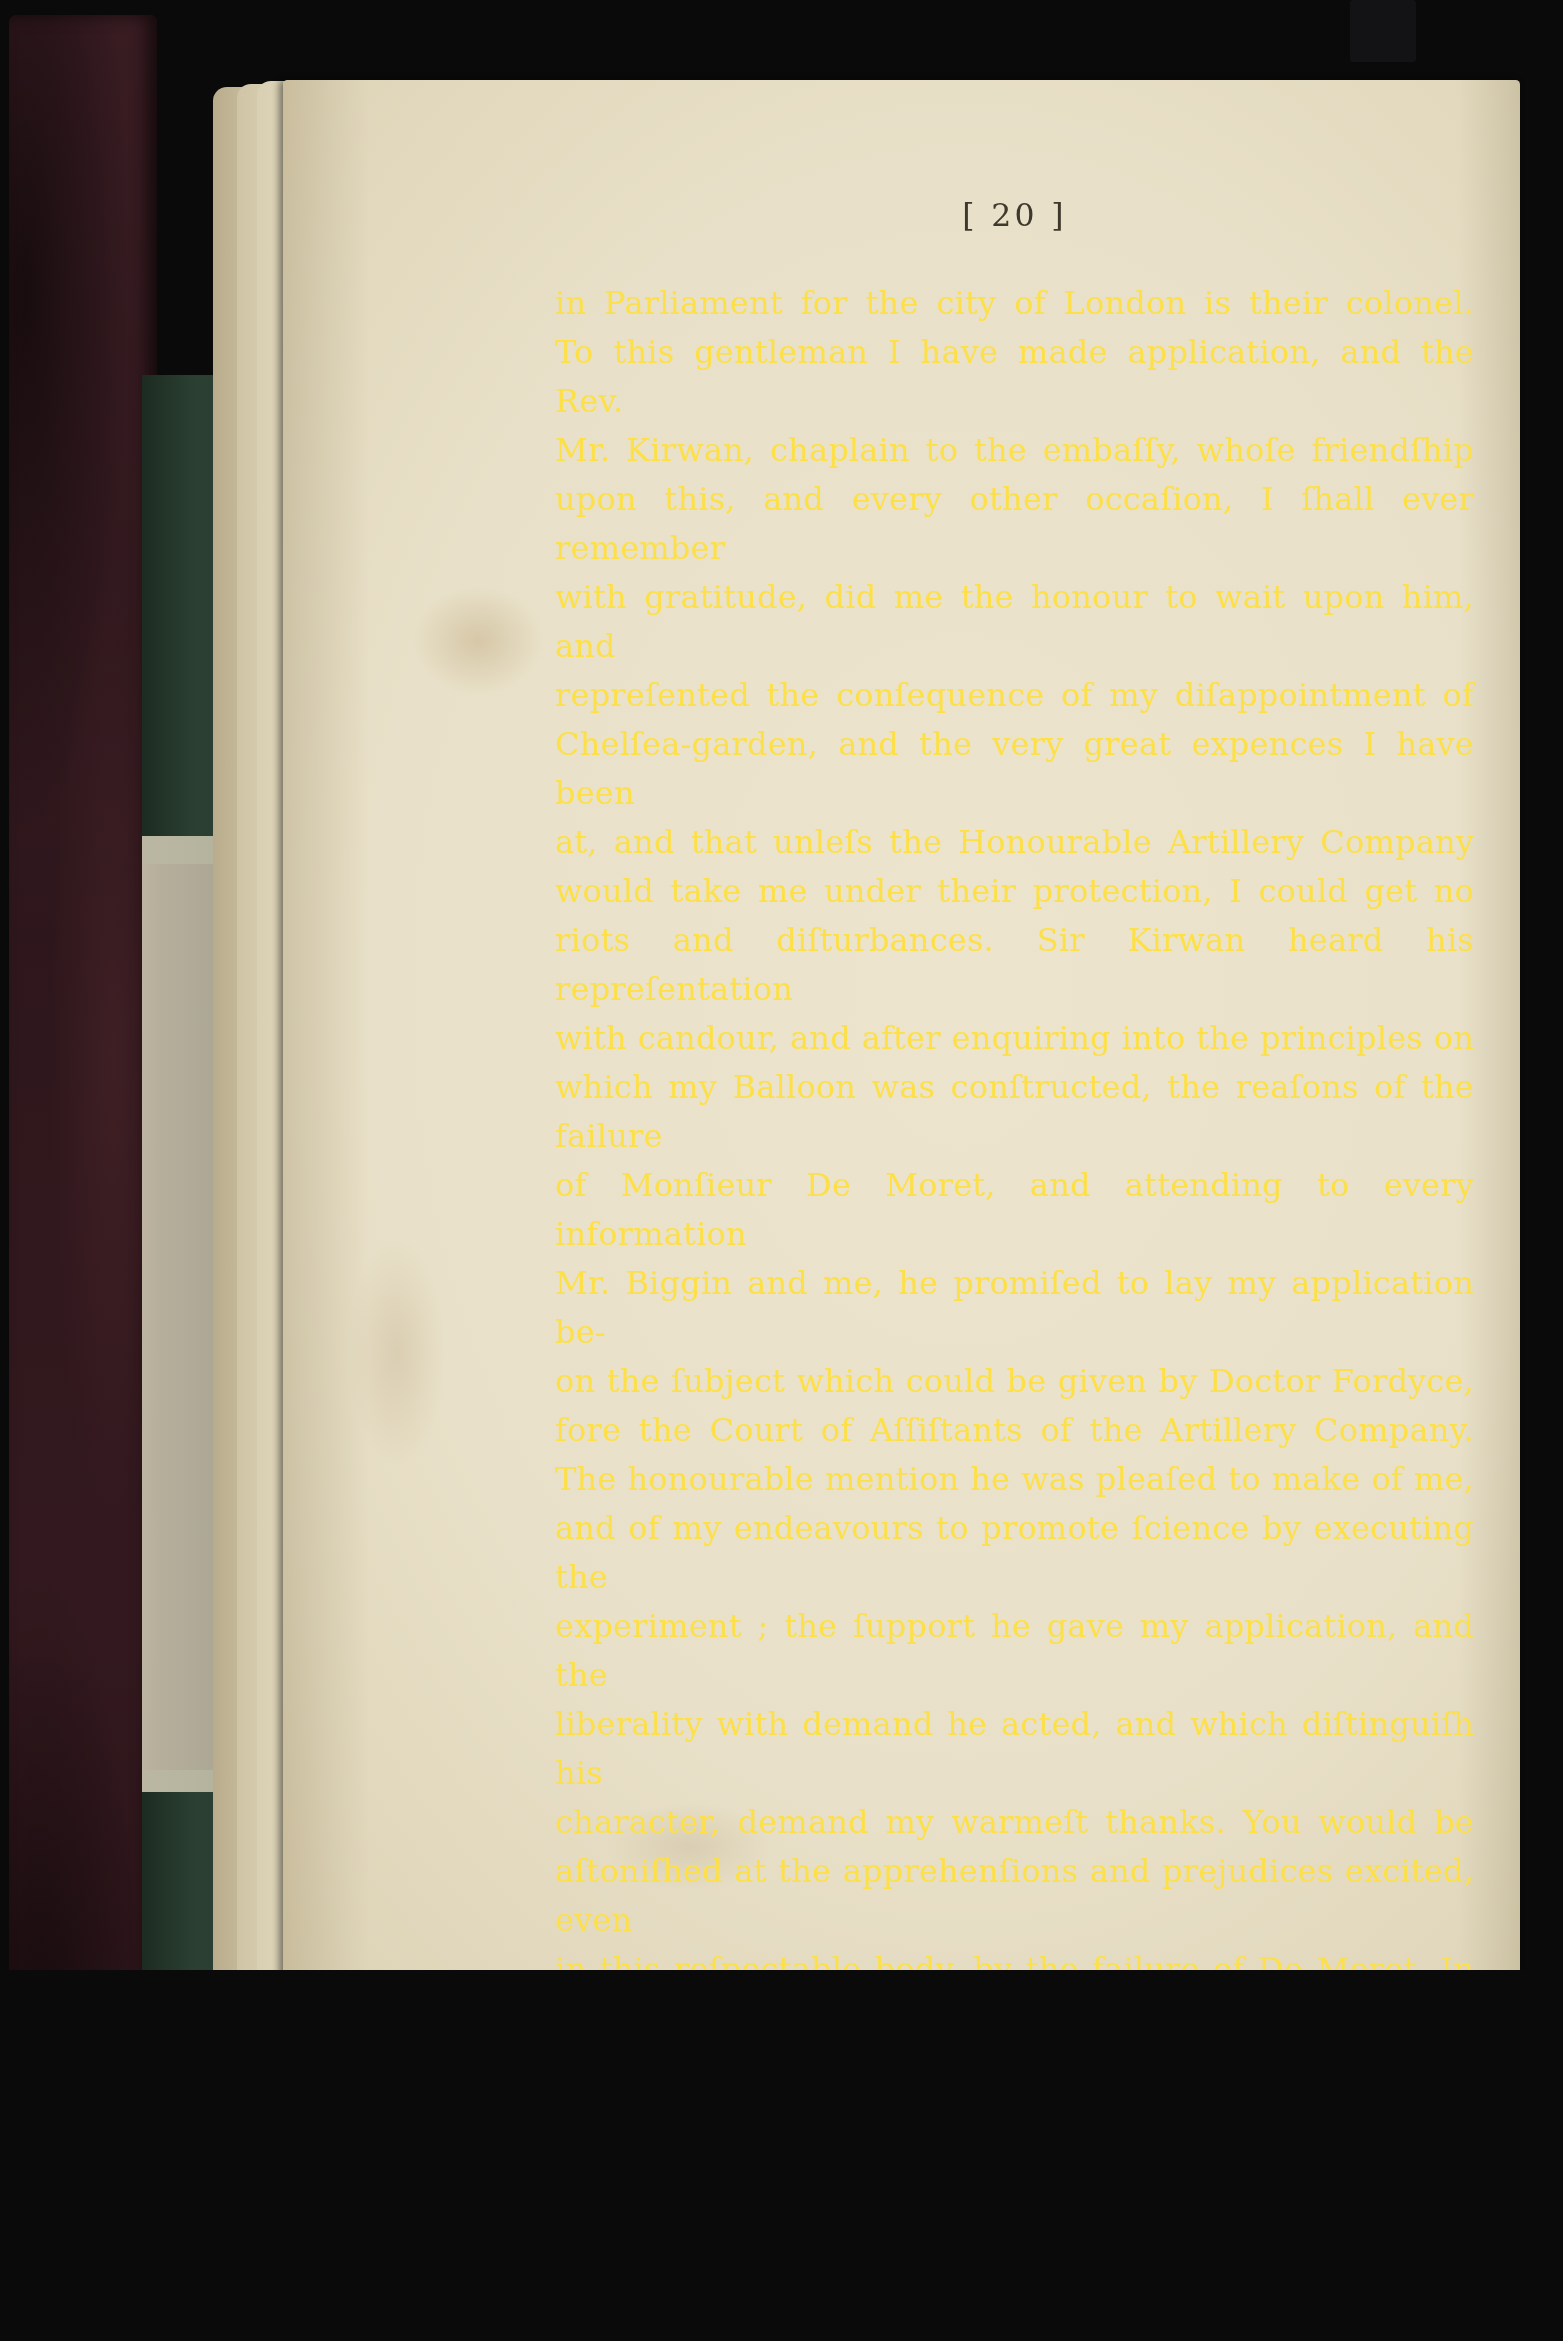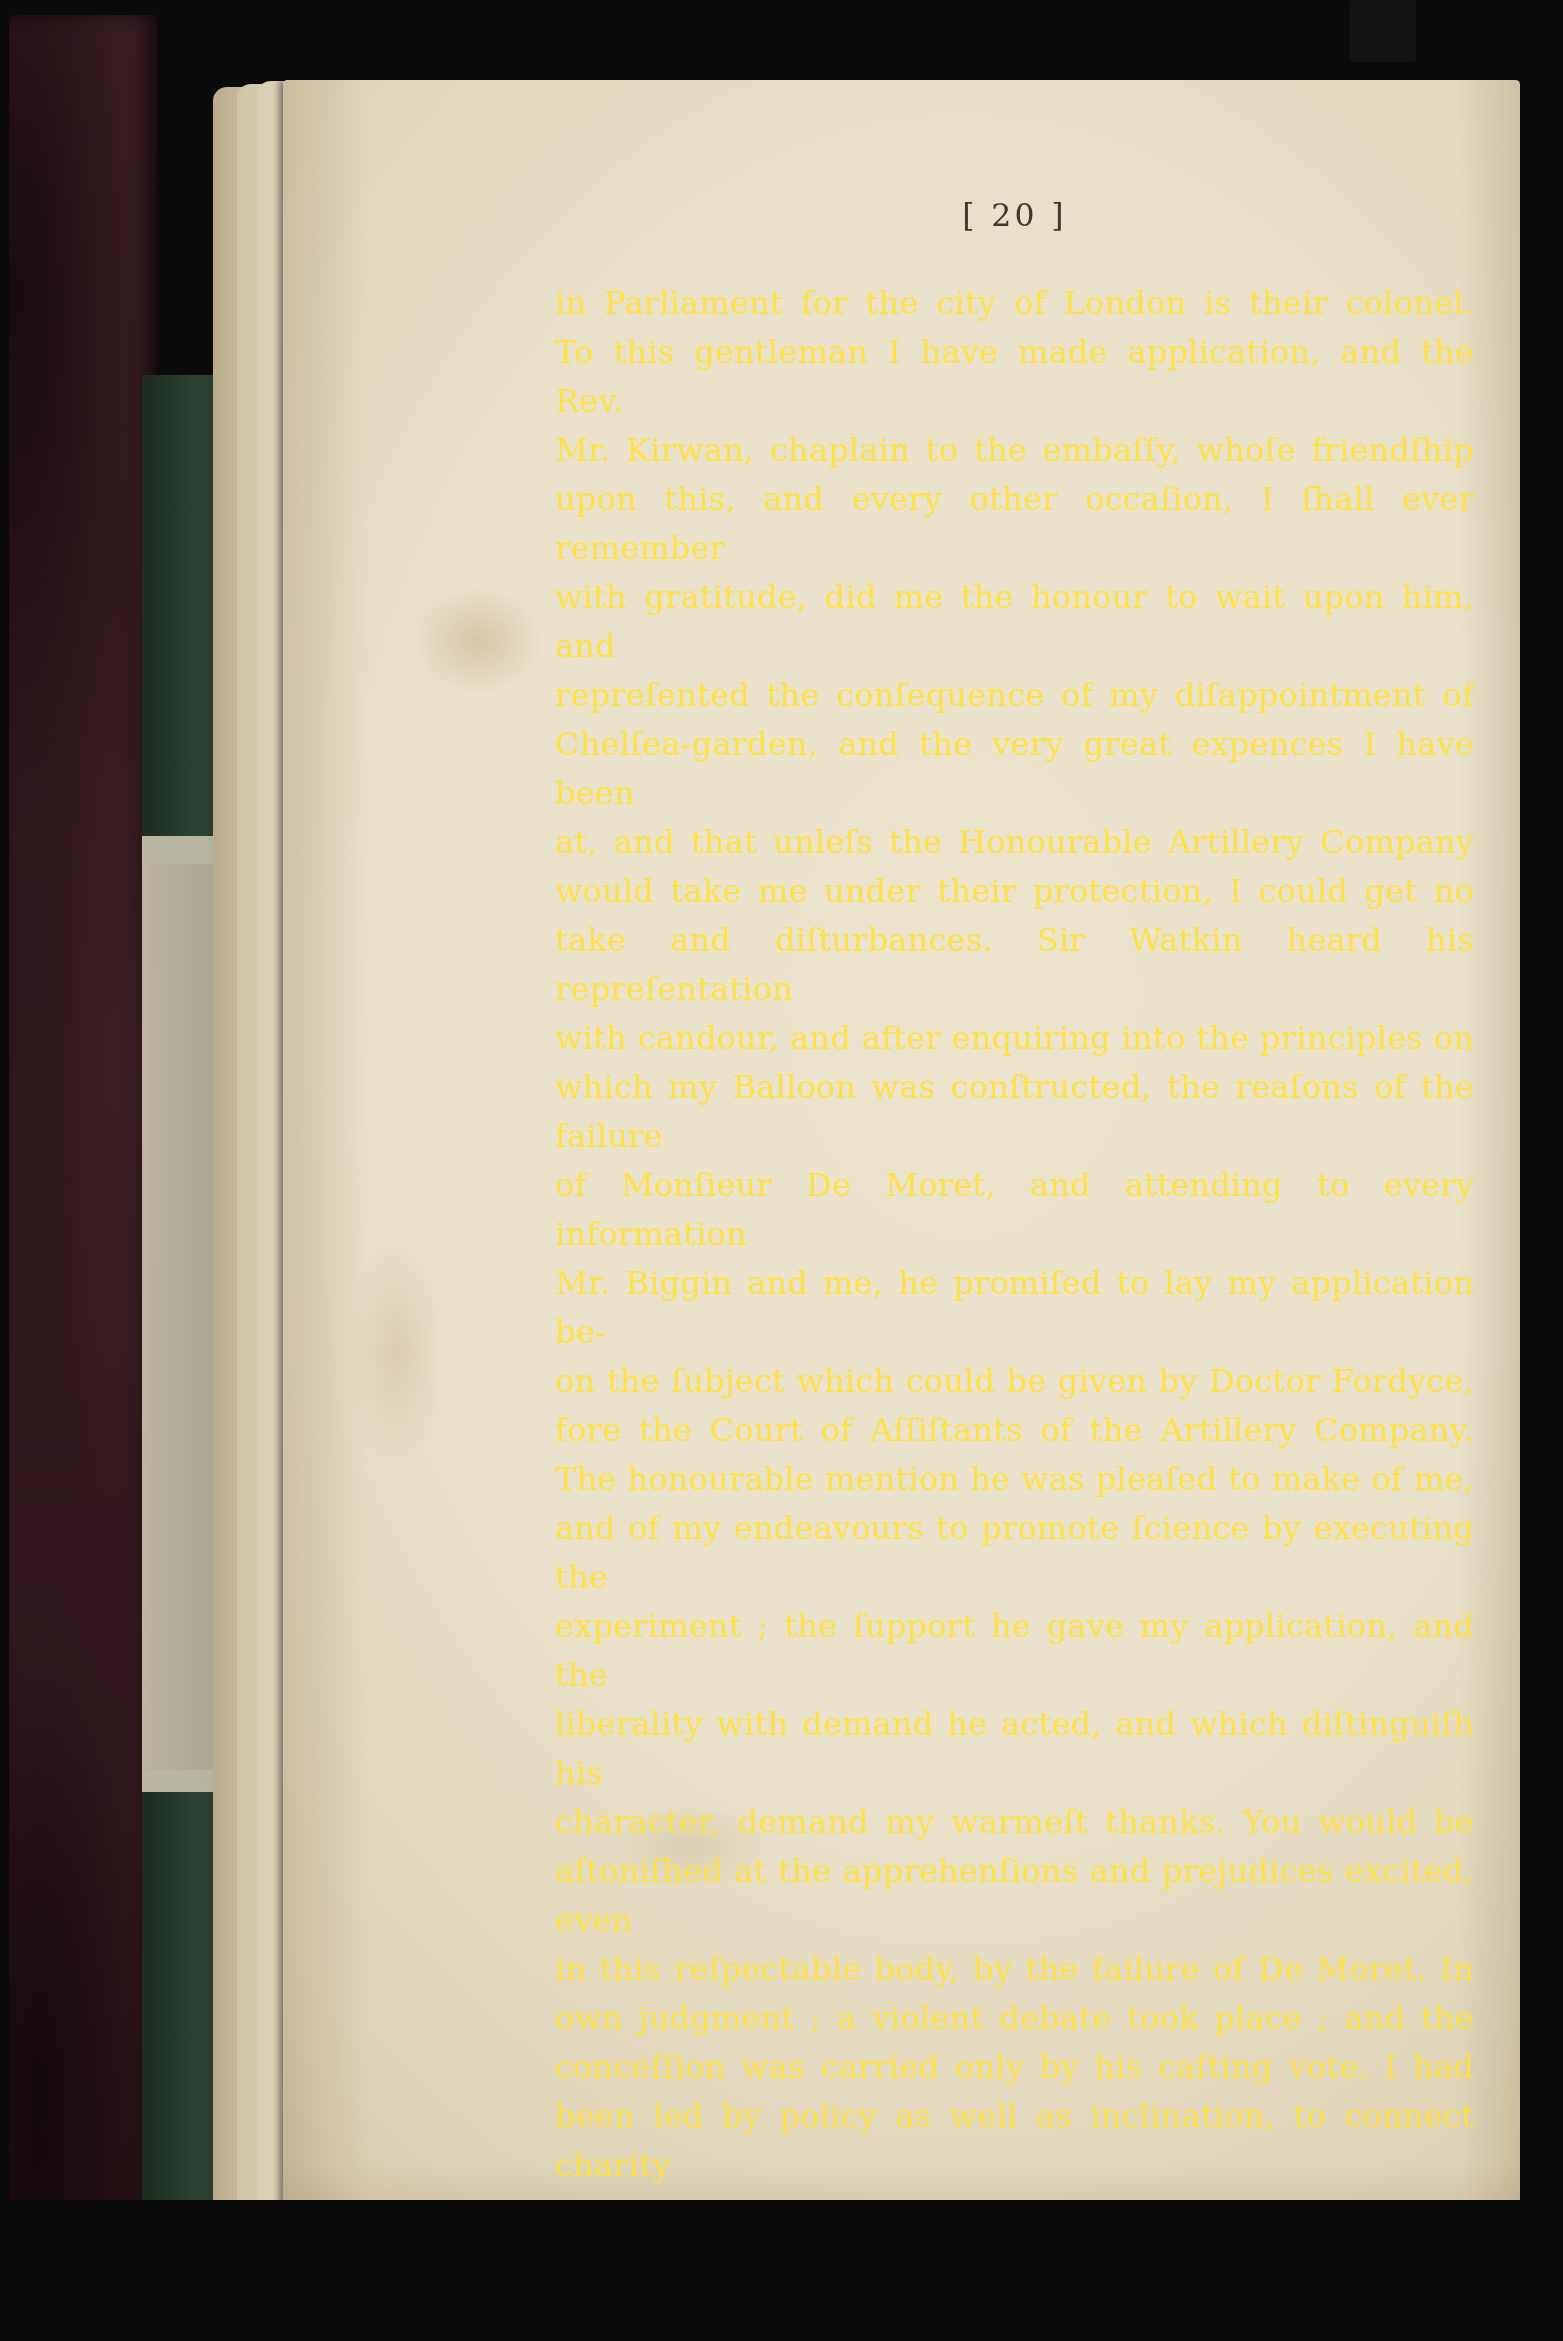--- a/index.html
+++ b/index.html
@@ -4,7 +4,7 @@
 <style>
   html,body{margin:0;padding:0;background:#0a0a0b;}
   .scene{
-    position:relative;width:1564px;height:2200px;overflow:hidden;
+    position:relative;width:1564px;height:1970px;overflow:hidden;
     background:#0a0a0b;
     font-family:"DejaVu Serif","Liberation Serif",serif;
   }

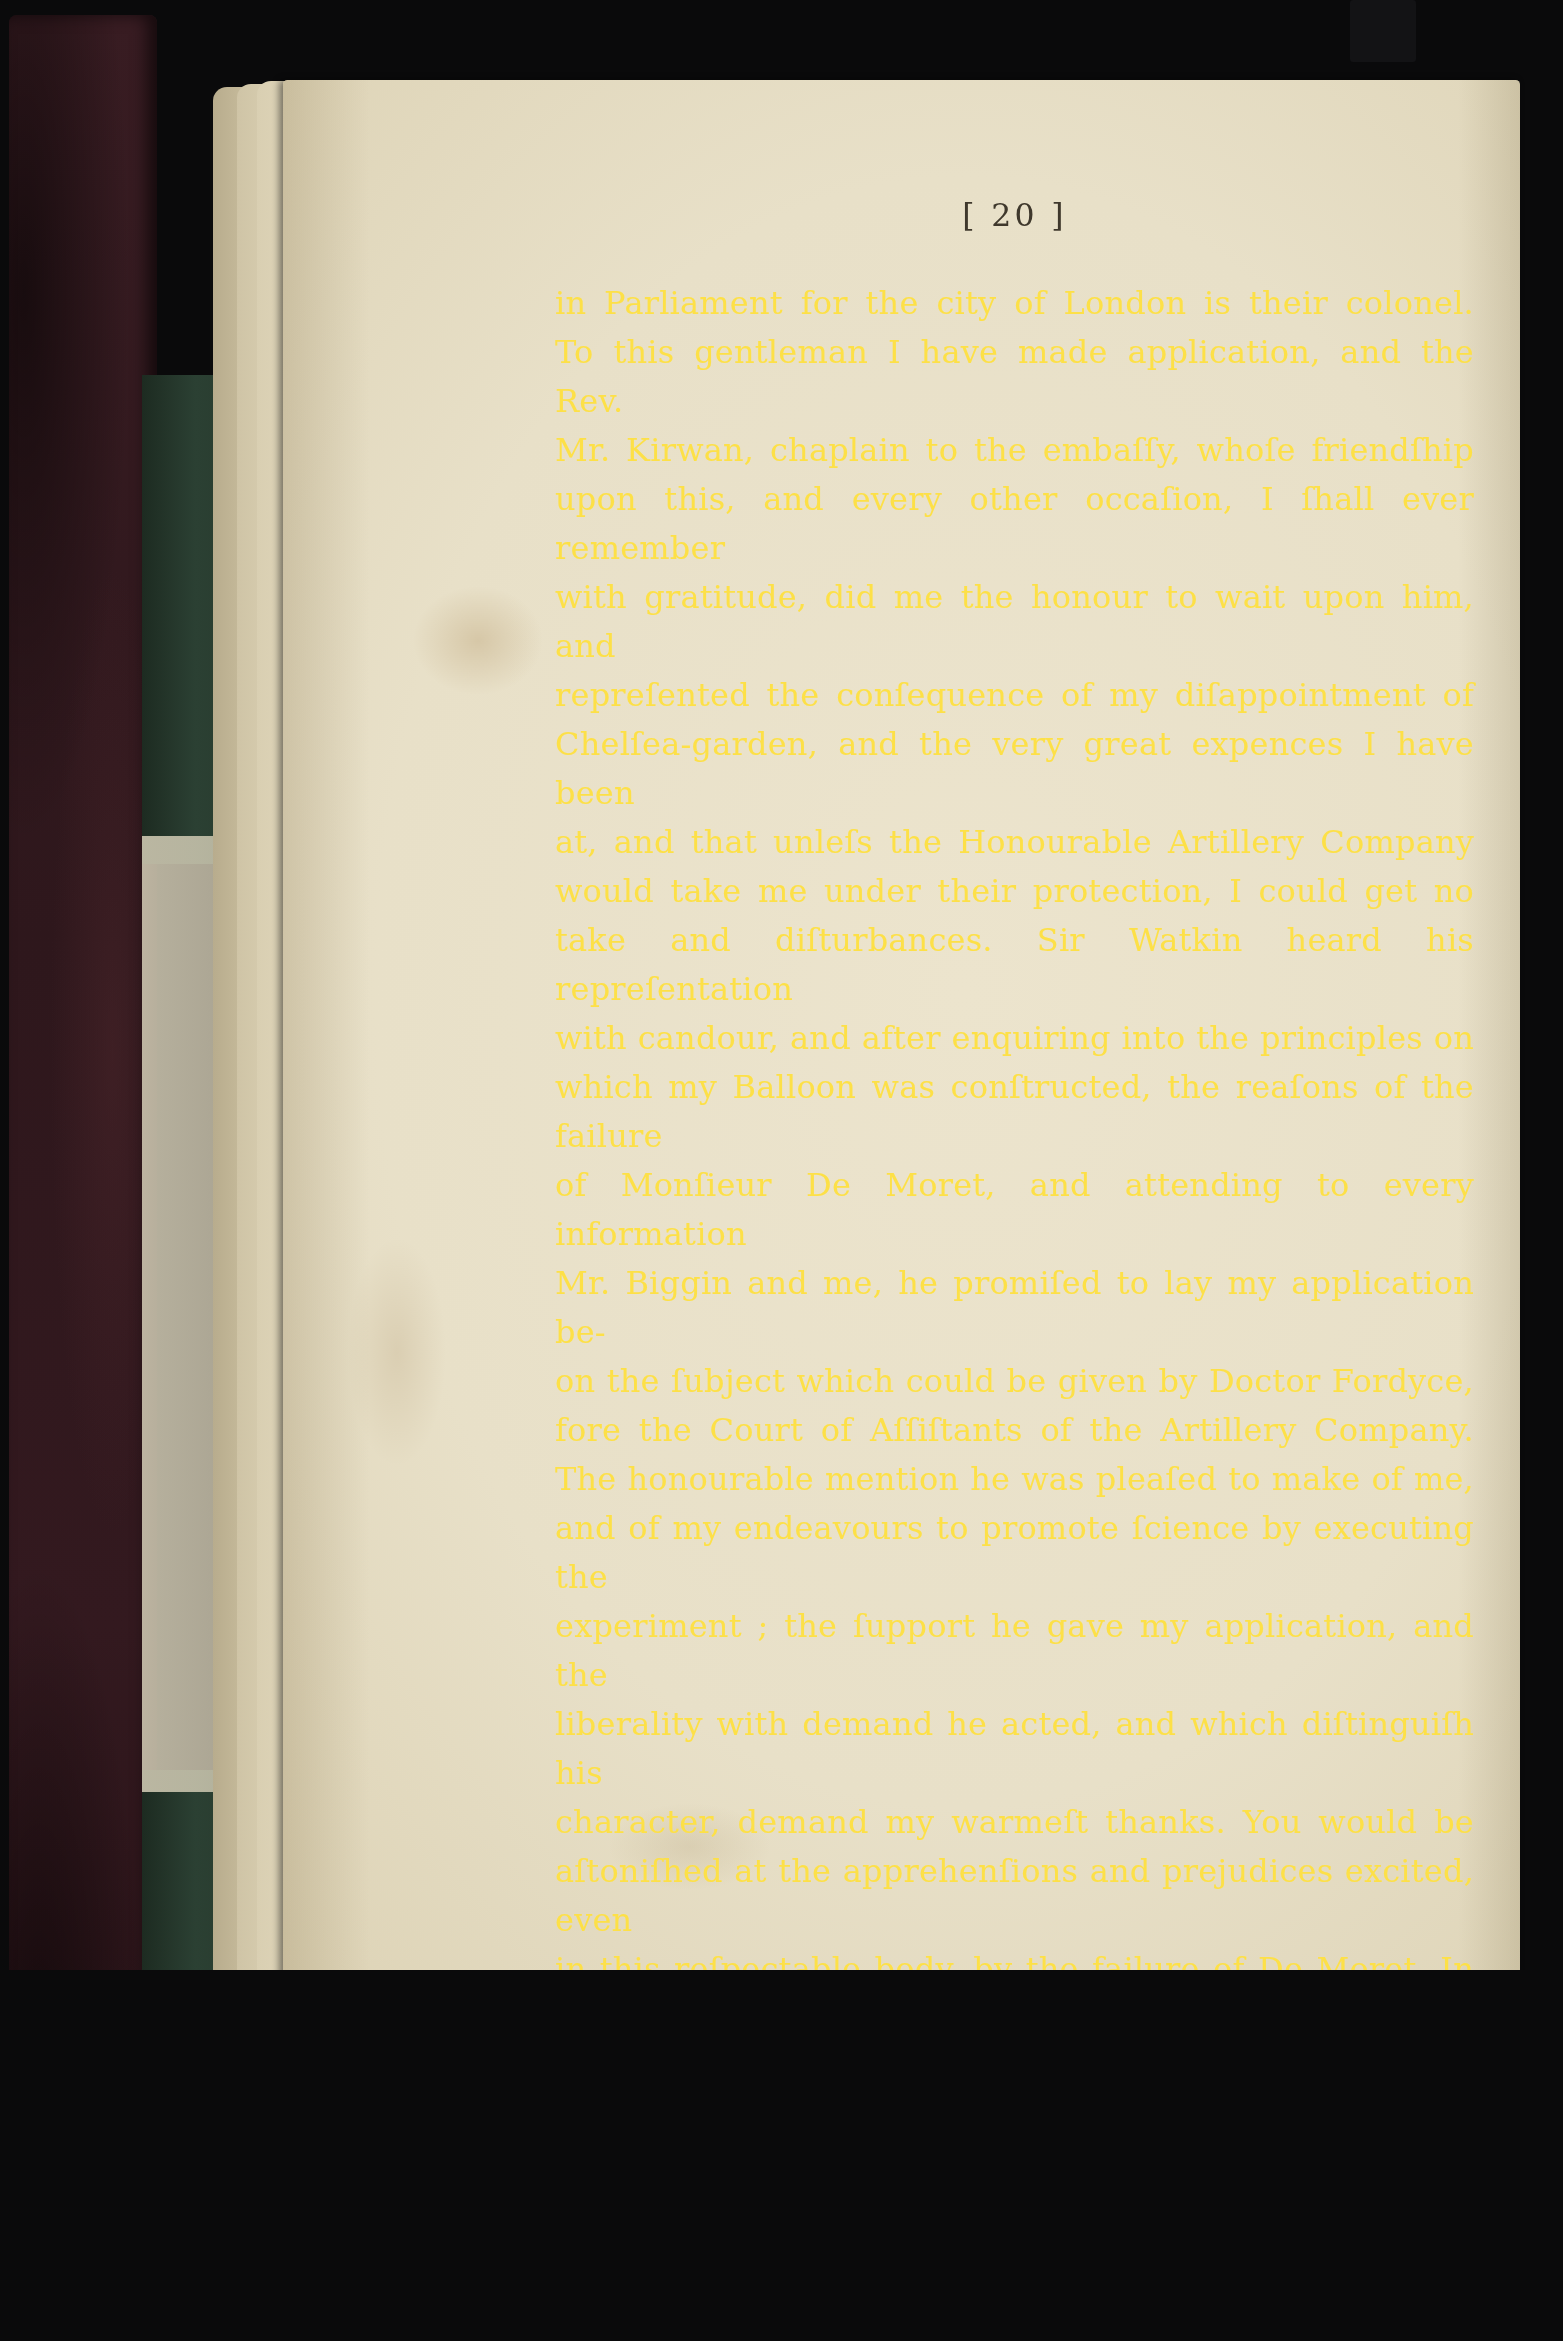--- a/index.html
+++ b/index.html
@@ -108,7 +108,7 @@
         <div class="line">Chelſea-garden, and the very great expences I have been</div>
         <div class="line">at, and that unleſs the Honourable Artillery Company</div>
         <div class="line">would take me under their protection, I could get no</div>
-        <div class="line">take and diſturbances. Sir Watkin heard his repreſentation</div>
+        <div class="line">riots and diſturbances. Sir Kirwan heard his repreſentation</div>
         <div class="line">with candour, and after enquiring into the principles on</div>
         <div class="line">which my Balloon was conſtructed, the reaſons of the failure</div>
         <div class="line">of Monſieur De Moret, and attending to every information</div>

